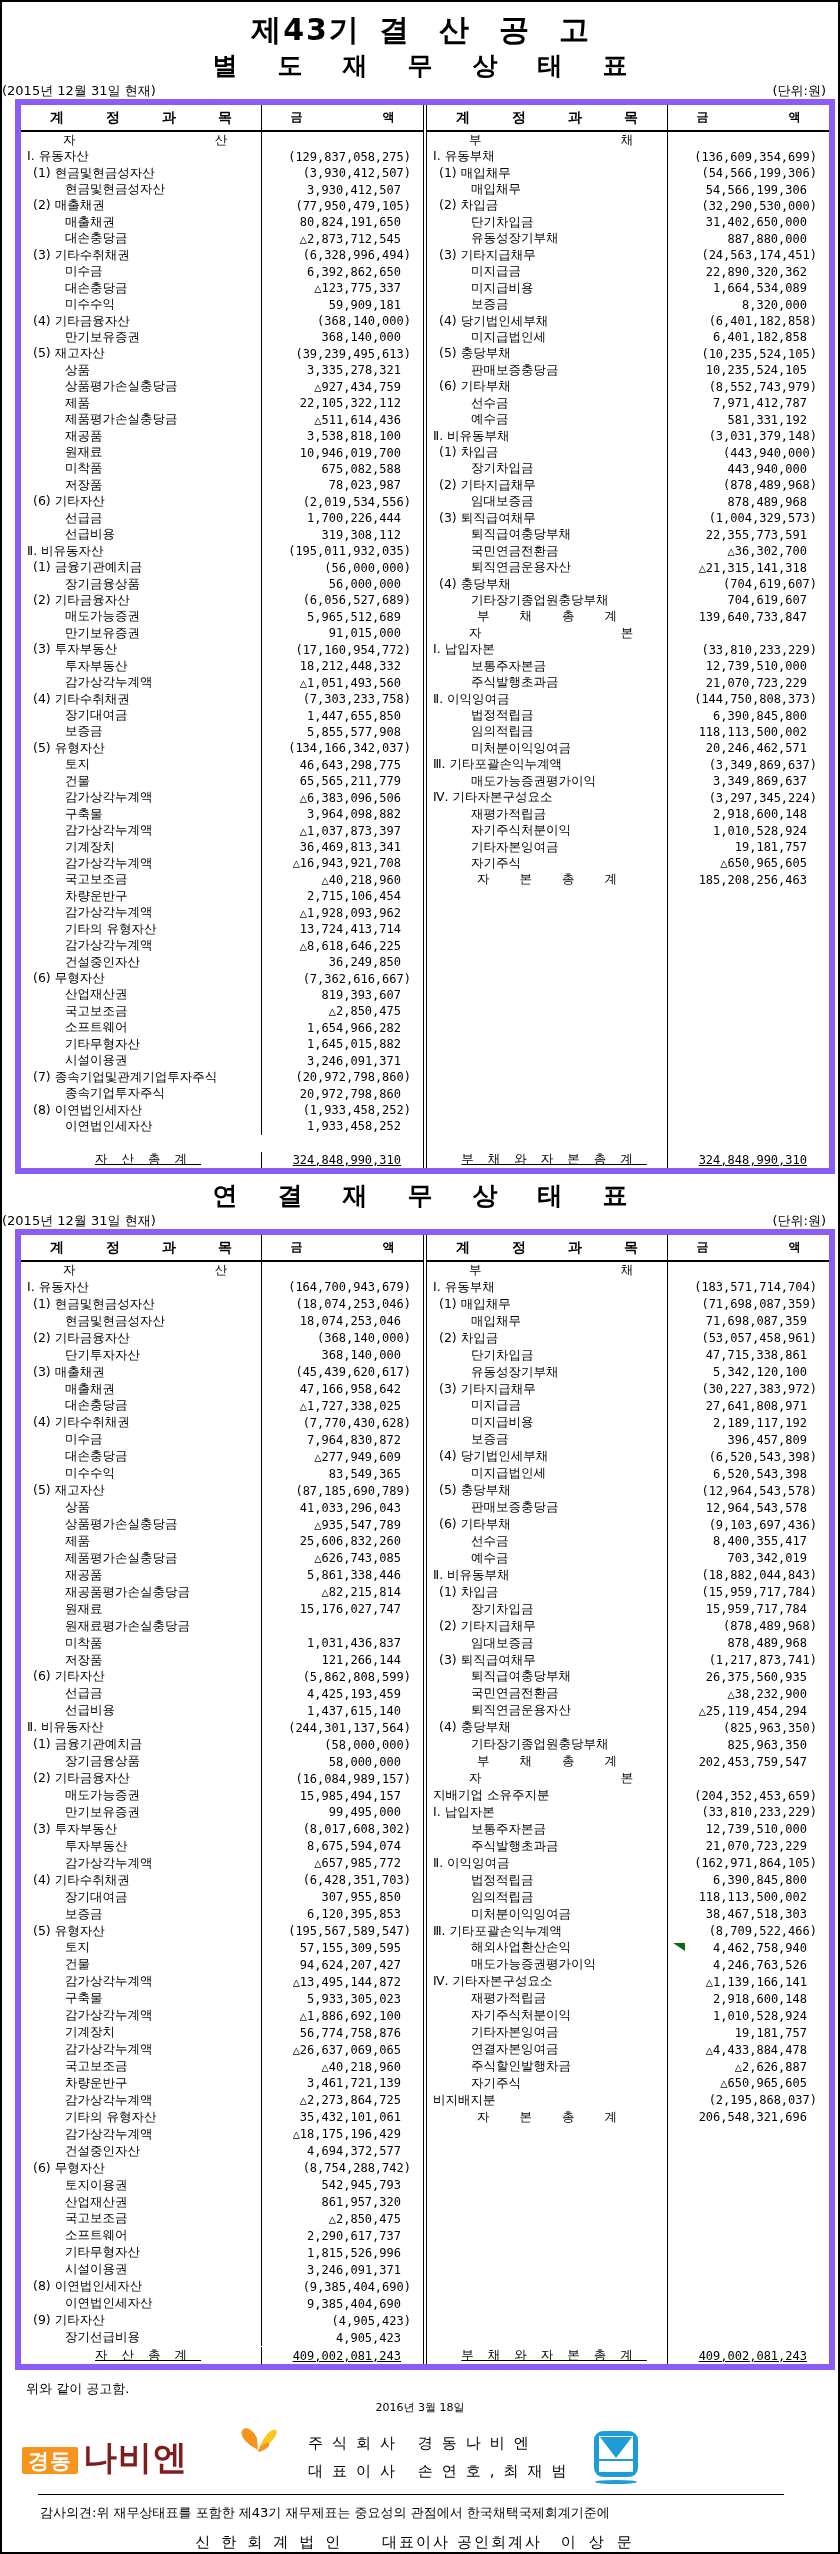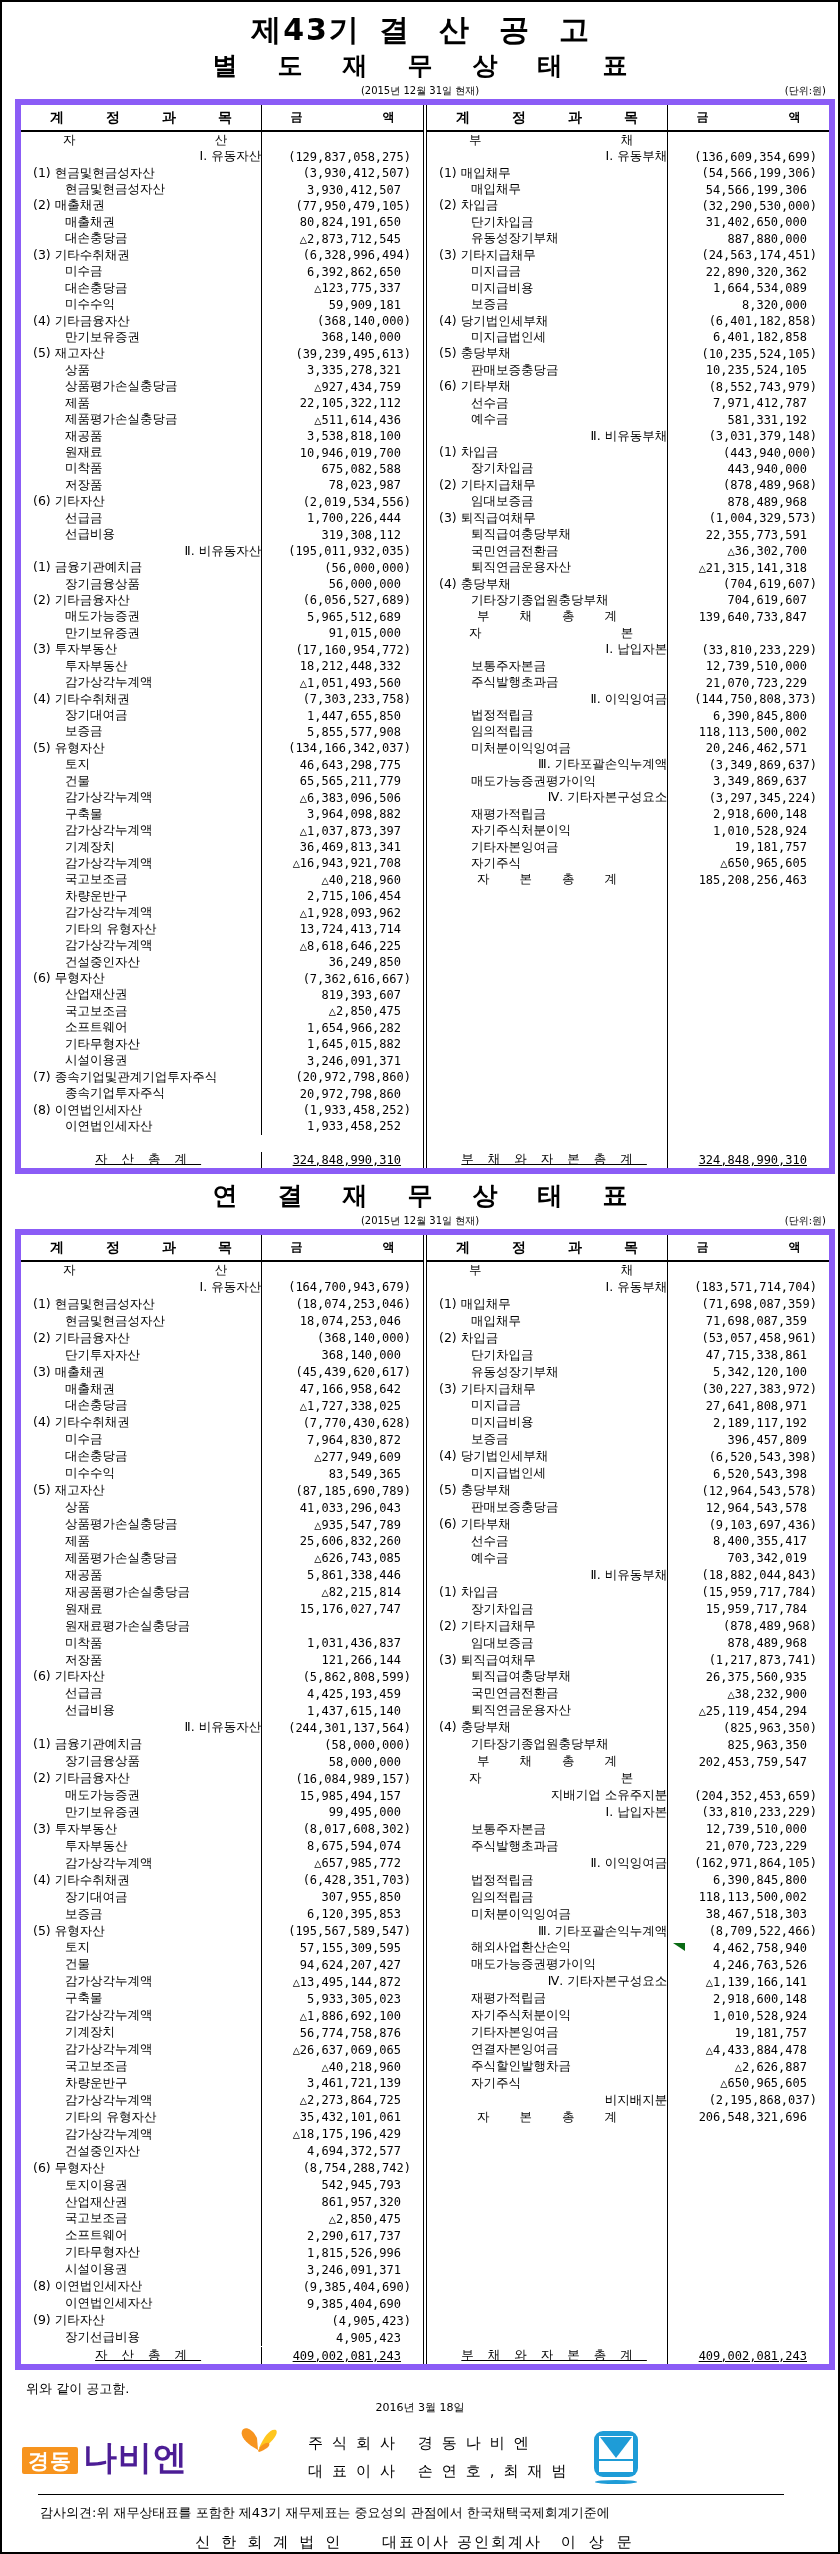--- a/index.html
+++ b/index.html
@@ -11,7 +11,7 @@
   .doc-title .mn{letter-spacing:30px;margin-right:-30px;}
   .tbl-title{text-align:center;font-size:25px;font-weight:bold;height:32px;line-height:32px;}
   .tbl-title span{letter-spacing:40px;margin-right:-40px;}
-  .meta{position:relative;text-align:center;font-size:10px;height:17px;line-height:17px;}
+  .meta{position:relative;text-align:left;font-size:13px;height:17px;line-height:17px;}
   .meta .unit{position:absolute;right:12px;top:0;}
   
   .fin-table{margin-left:13px;width:820px;box-sizing:border-box;border:6px solid #8b5cf6;display:flex;}

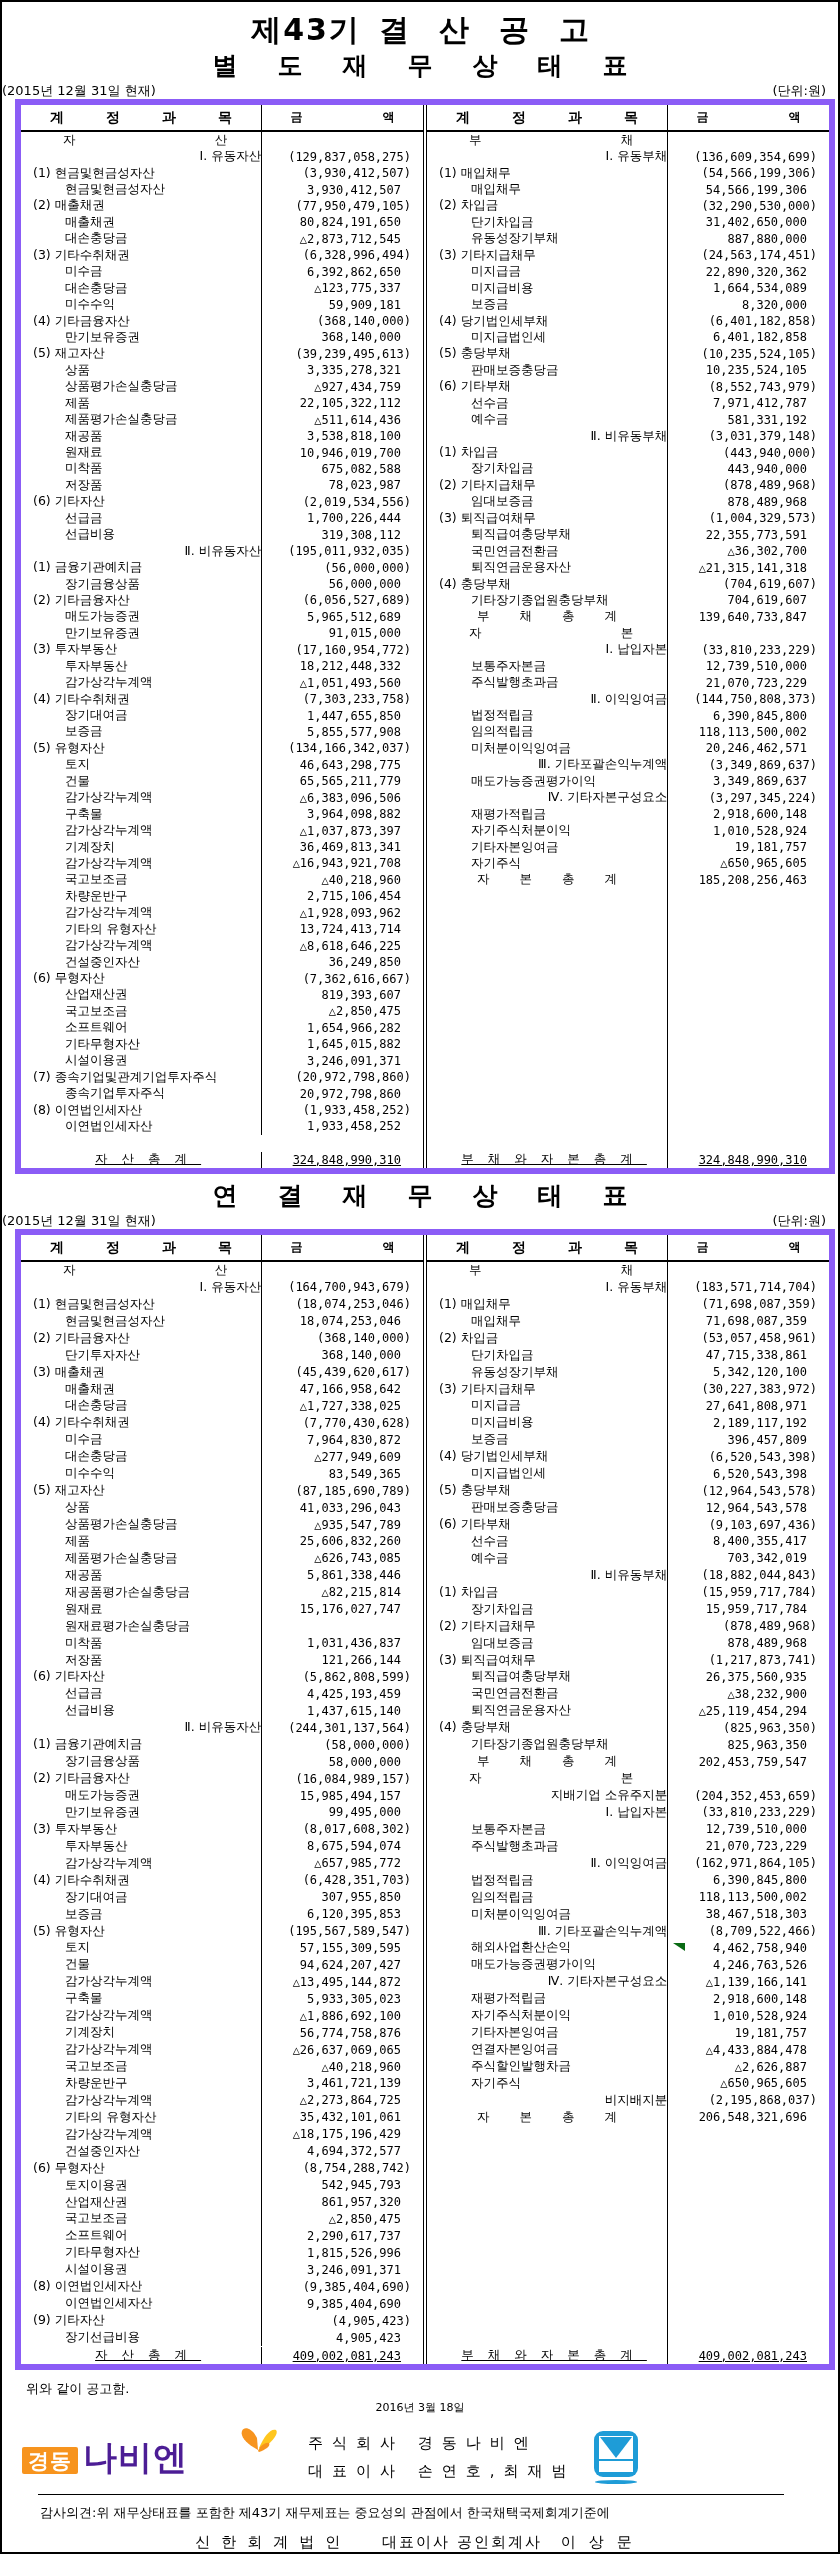--- a/index.html
+++ b/index.html
@@ -32,7 +32,7 @@
   .lc{flex:0 0 60%;box-sizing:border-box;border-right:1px solid #000;display:flex;align-items:center;overflow:hidden;white-space:nowrap;}
   .vc{flex:1 1 0;display:flex;align-items:center;justify-content:flex-end;overflow:hidden;white-space:nowrap;
       font-family:"DejaVu Sans Mono",monospace;font-size:12px;}
-  .i0 .lc{padding-left:6px;justify-content:flex-end;}
+  .i0 .lc{padding-left:6px;}
   .i1 .lc{padding-left:12px;}
   .i2 .lc{padding-left:44px;}
   .cap .lc{justify-content:space-between;padding:0 34px 0 42px;}

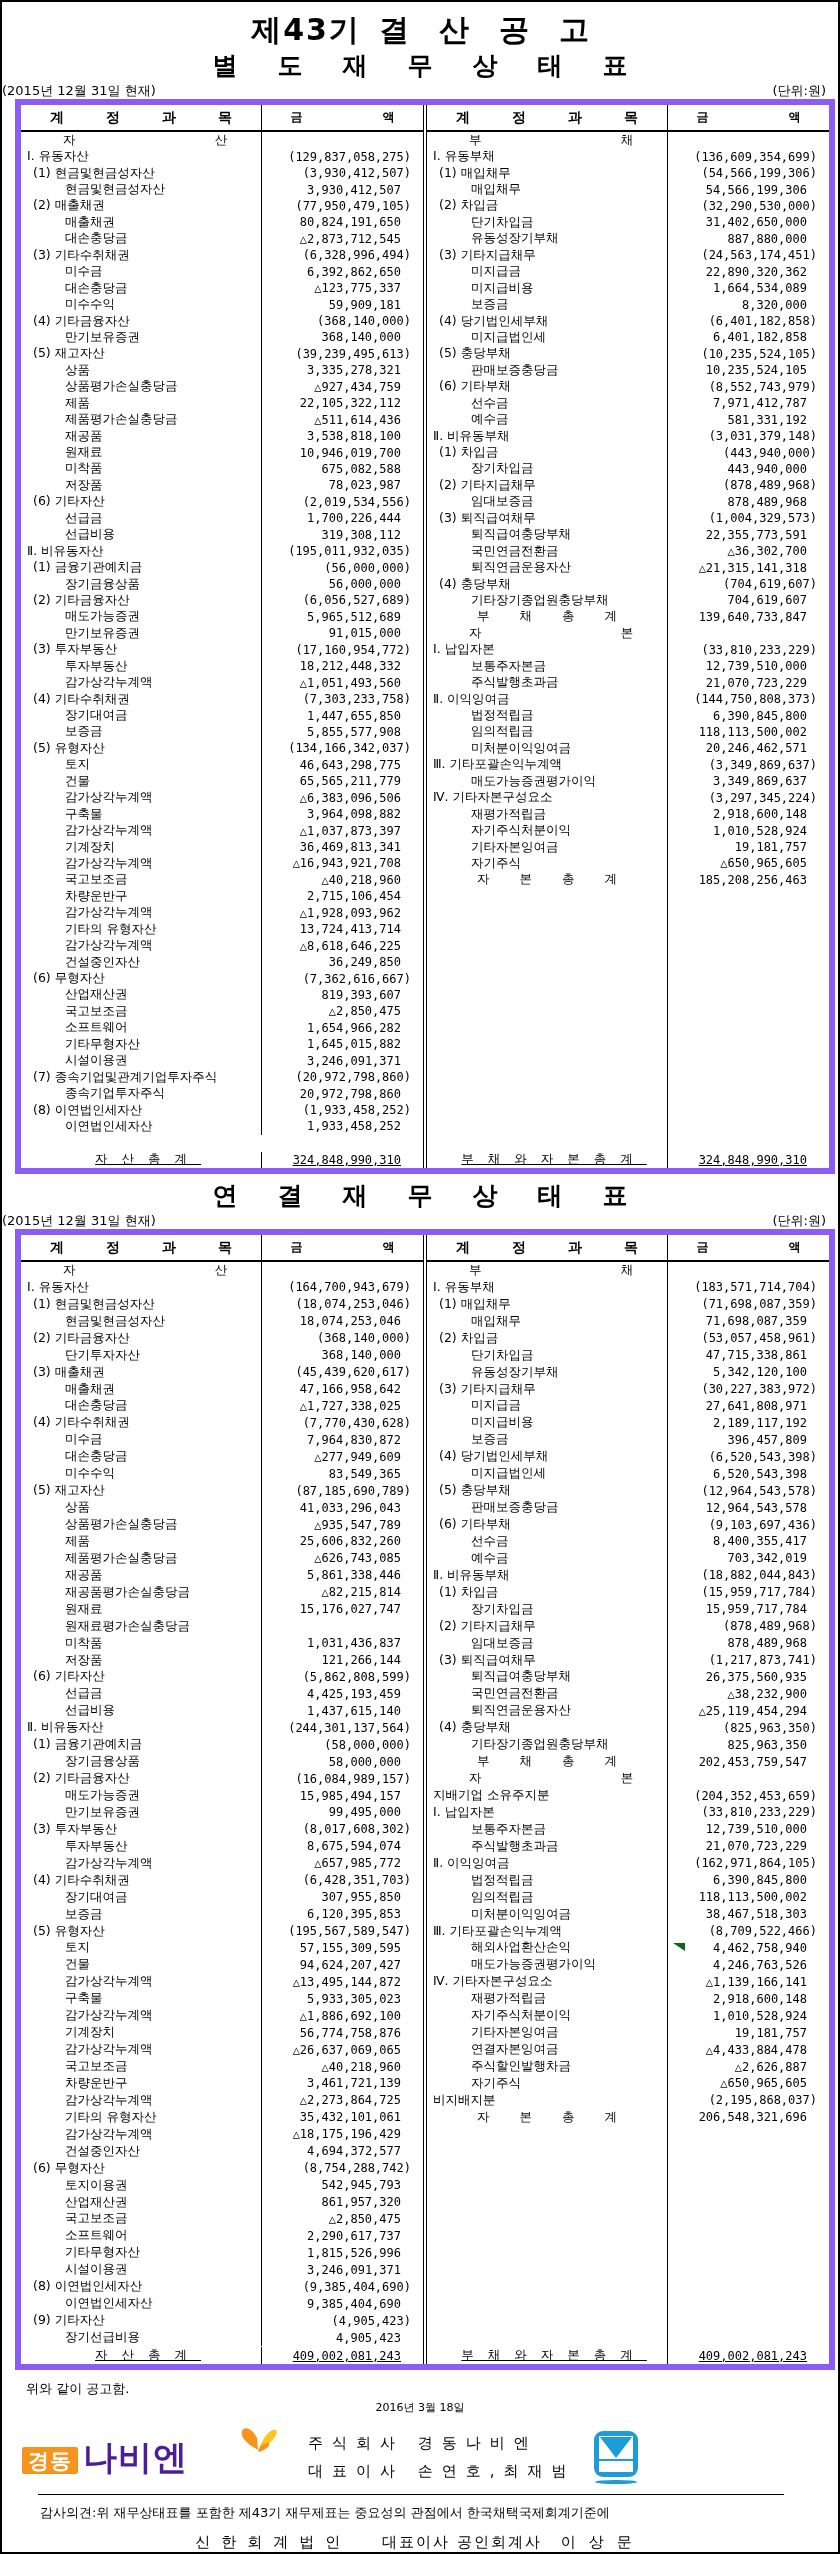--- a/index.html
+++ b/index.html
@@ -52,7 +52,7 @@
   .logo{display:flex;align-items:flex-end;position:relative;width:250px;}
   .logo-kd{background:#F7941E;color:#fff;font-weight:bold;font-size:21px;letter-spacing:1px;
            padding:3px 6px 2px 6px;border-radius:2px;line-height:22px;}
-  .logo-nv{color:#4c1d95;font-weight:bold;font-size:34px;letter-spacing:1px;line-height:34px;margin-left:5px;
+  .logo-nv{color:#7f1d1d;font-weight:bold;font-size:34px;letter-spacing:1px;line-height:34px;margin-left:5px;
            font-family:"DejaVu Sans",sans-serif;}
   .butterfly{position:absolute;right:-6px;top:-16px;width:40px;height:32px;}
   .company{margin-left:36px;font-size:15px;line-height:28px;}

